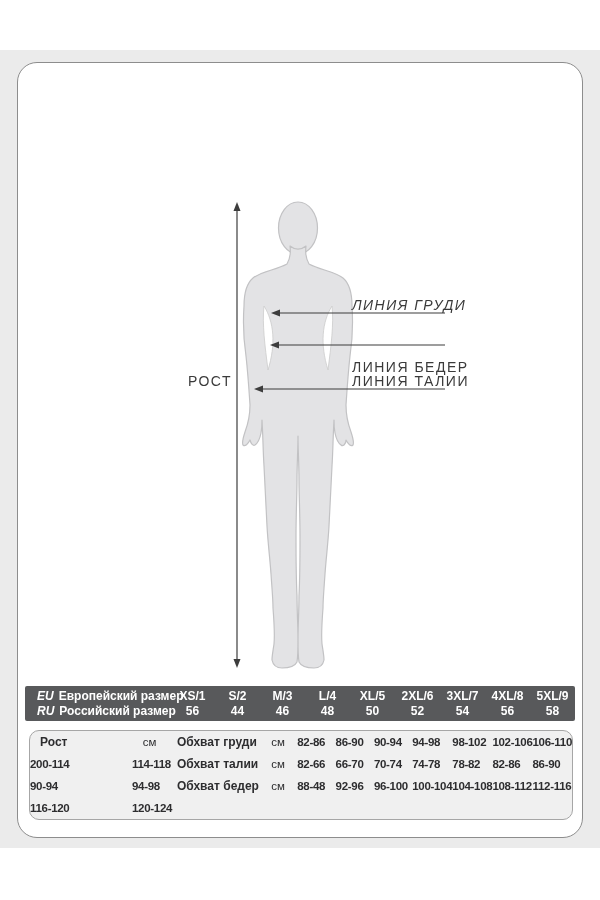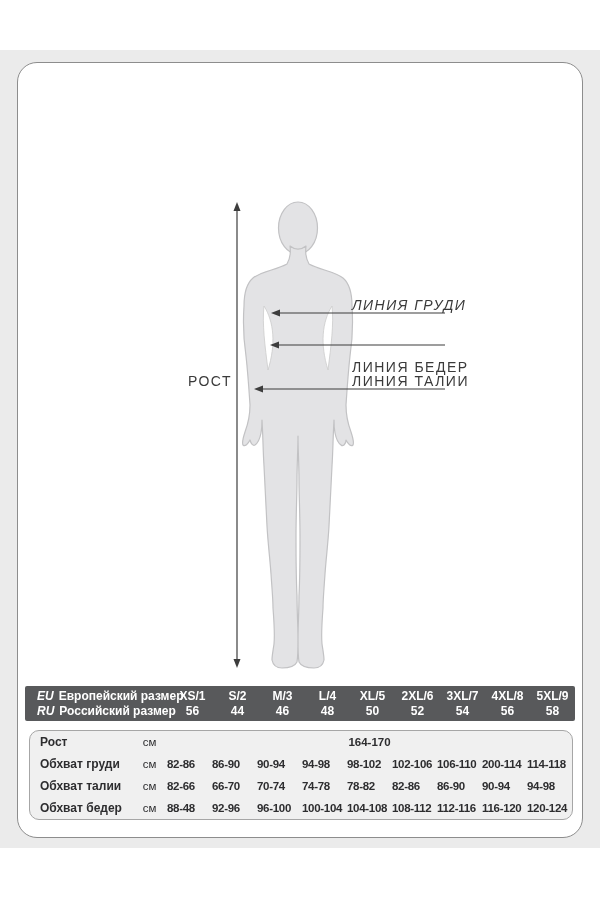--- a/index.html
+++ b/index.html
@@ -126,7 +126,6 @@
   <div class="size-body">
     <div class="rowlabel">Рост</div>
     <div class="unit">см</div>
-    <div class="span9">164-170</div>
 
     <div class="rowlabel">Обхват груди</div>
     <div class="unit">см</div>

